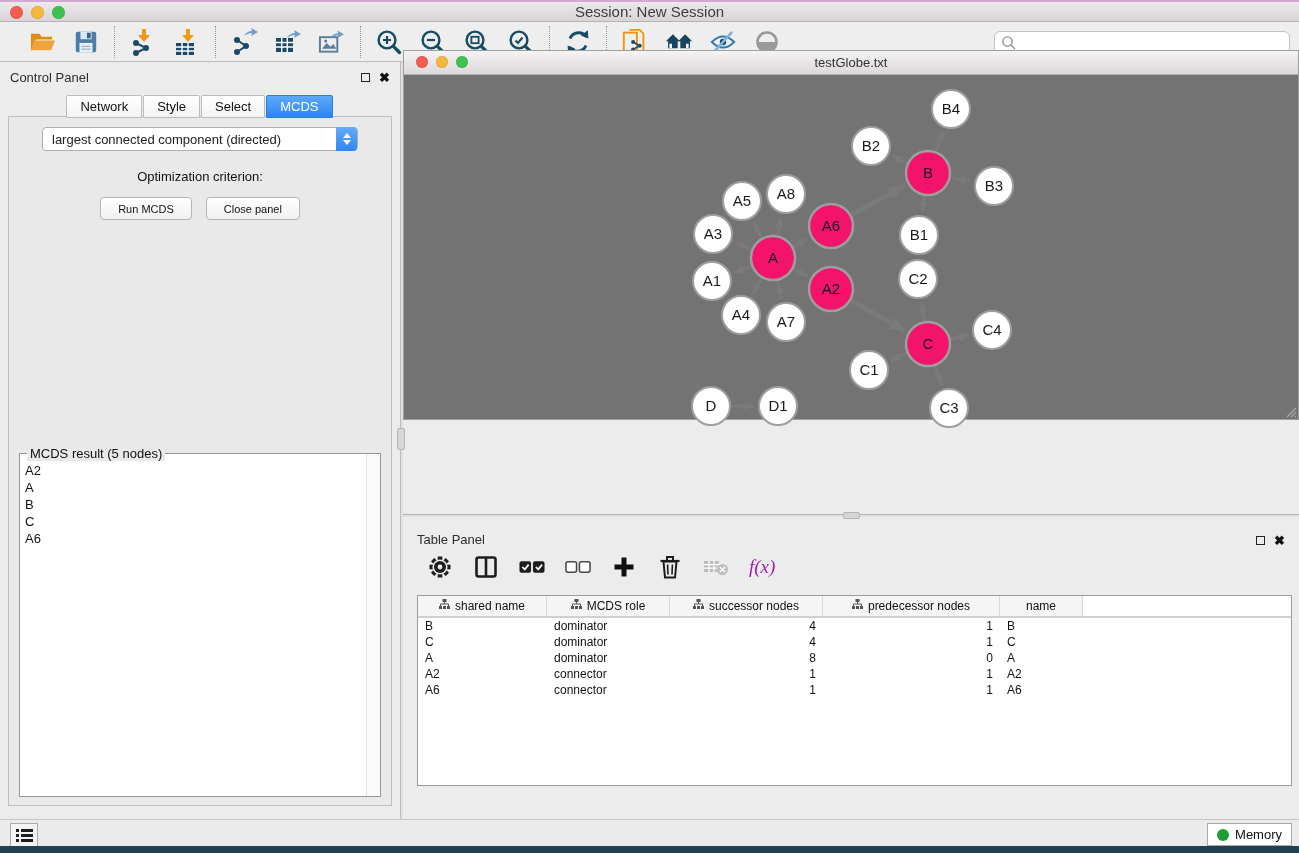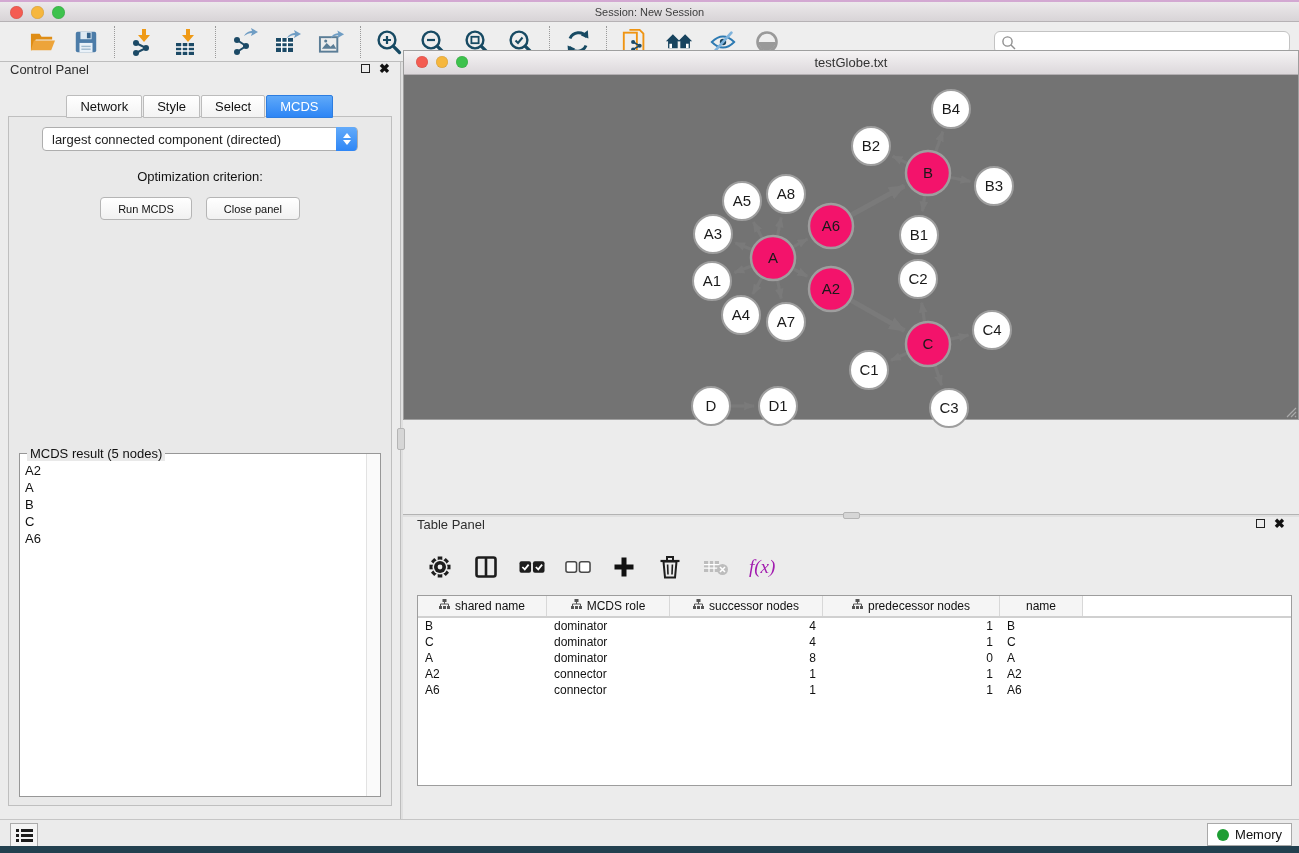--- a/index.html
+++ b/index.html
@@ -11,7 +11,7 @@
   #titlebar { position:absolute; left:0; top:0; width:1299px; height:22px;
     background:linear-gradient(#ece9eb,#d8d4d7); border-top:2px solid #d3a8d2;
     border-bottom:1px solid #b6b2b5; display:flex; align-items:center; justify-content:center; }
-  #titlebar .title { font-size:11px; color:#3d3d3d; }
+  #titlebar .title { font-size:15px; color:#3d3d3d; }
   .lights { position:absolute; left:10px; top:4px; display:flex; gap:8px; }
   .light { width:13px; height:13px; border-radius:50%; box-shadow:inset 0 0 1px rgba(0,0,0,.35); }
   .light.red { background:#f45c52; } .light.yellow { background:#f6b73e; } .light.green { background:#3ec24d; }

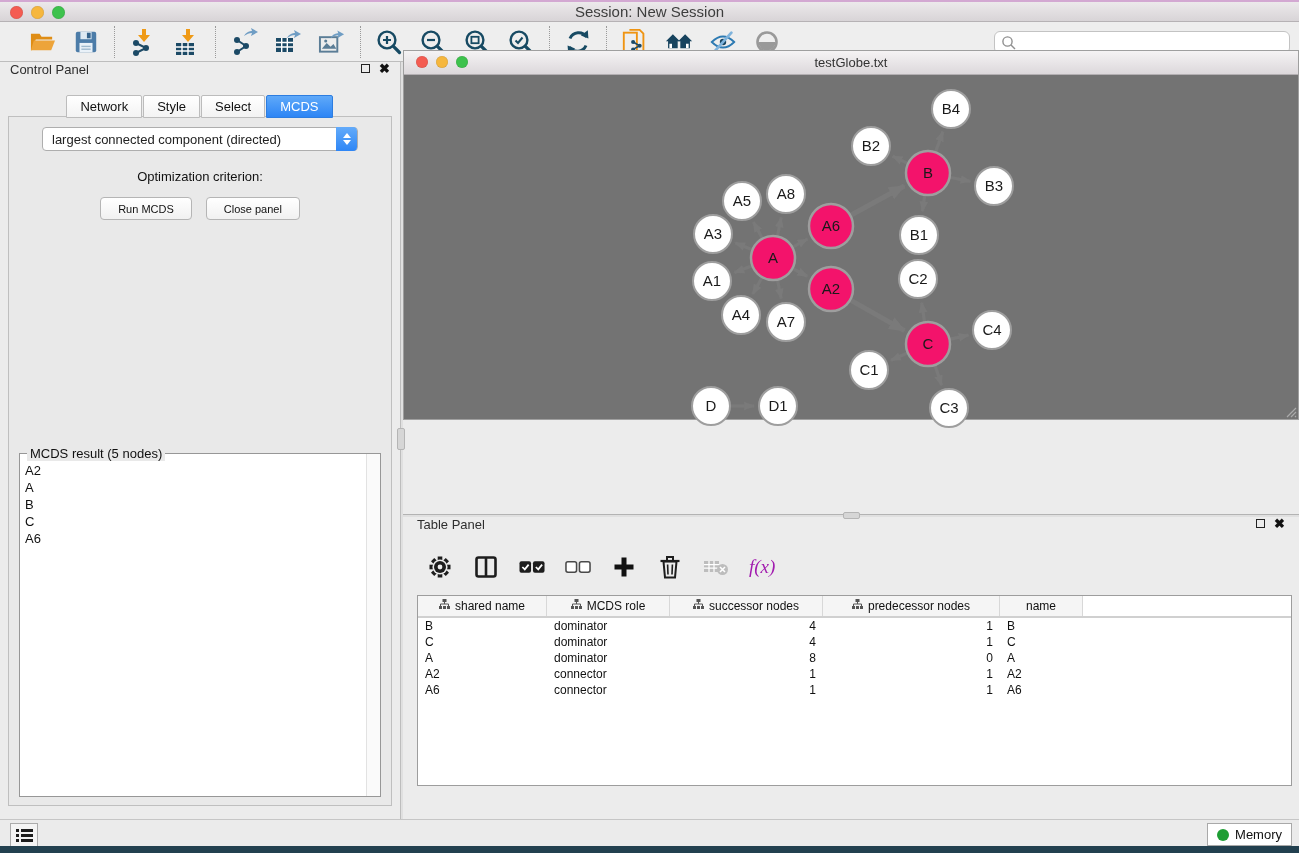--- a/index.html
+++ b/index.html
@@ -29,7 +29,7 @@
 
   
   #control-panel { position:absolute; left:0; top:62px; width:400px; height:757px; background:#ececec; }
-  .panel-head { display:flex; align-items:flex-start; height:30px; padding:0 10px; }
+  .panel-head { display:flex; align-items:center; height:30px; padding:0 10px; }
   .panel-title { font-size:13px; color:#2e2e2e; }
   .panel-btns { margin-left:auto; display:flex; gap:9px; align-items:center; }
   .float-box { width:9px; height:9px; border:1.5px solid #222; }

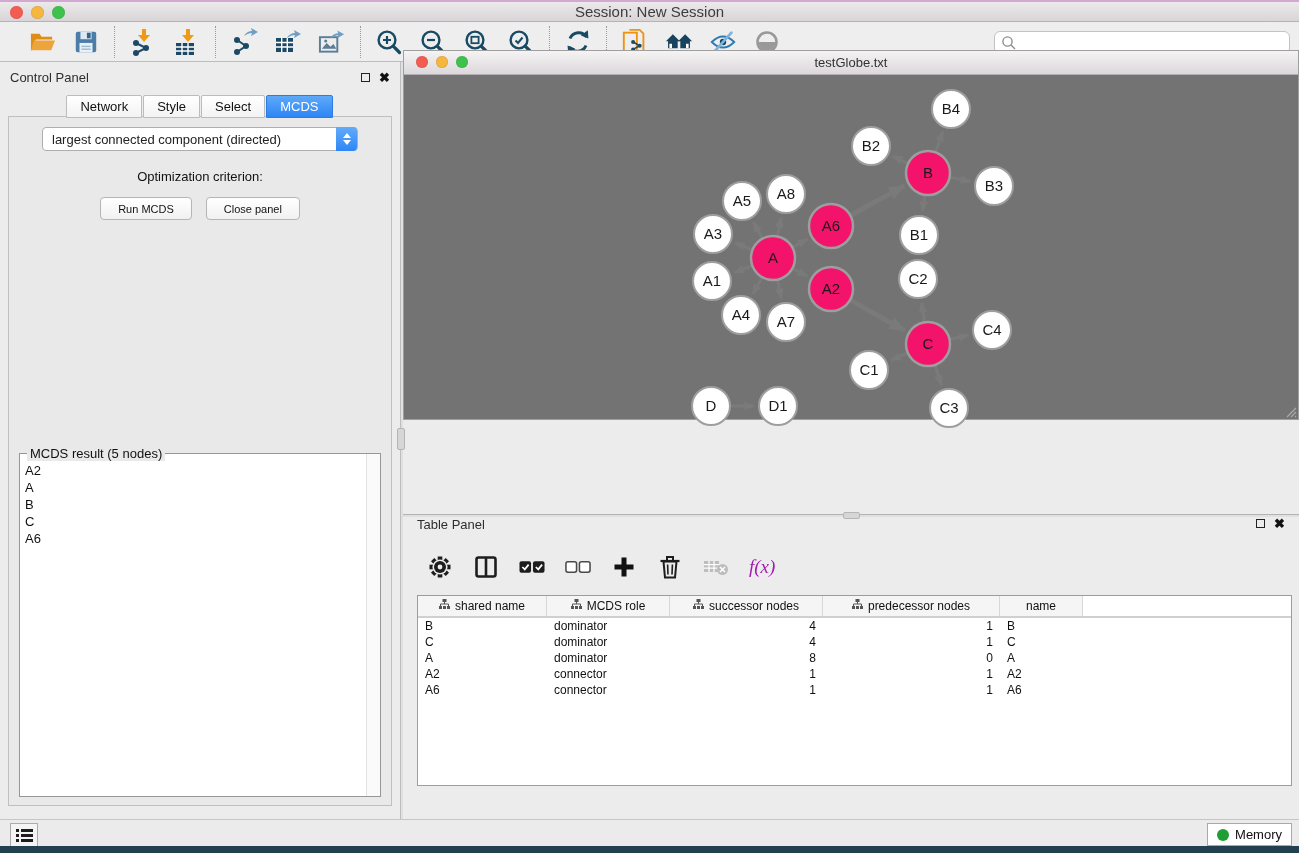--- a/index.html
+++ b/index.html
@@ -73,7 +73,7 @@
 
   
   #table-panel { position:absolute; left:403px; top:517px; width:896px; height:302px; background:#ececec; }
-  #tp-head { display:flex; align-items:flex-start; height:30px; padding:0 14px;gap:16px; }
+  #tp-head { display:flex; align-items:flex-end; height:30px; padding:0 14px;gap:16px; }
   #tp-toolbar { display:flex; align-items:center; gap:20px; padding:4px 0 6px 24px; height:42px; }
   #tp-toolbar .ticon { width:26px; height:26px; }
   #fx-label { font-family:"Liberation Serif", serif; font-style:italic; font-size:19px; color:#a21caf; }

